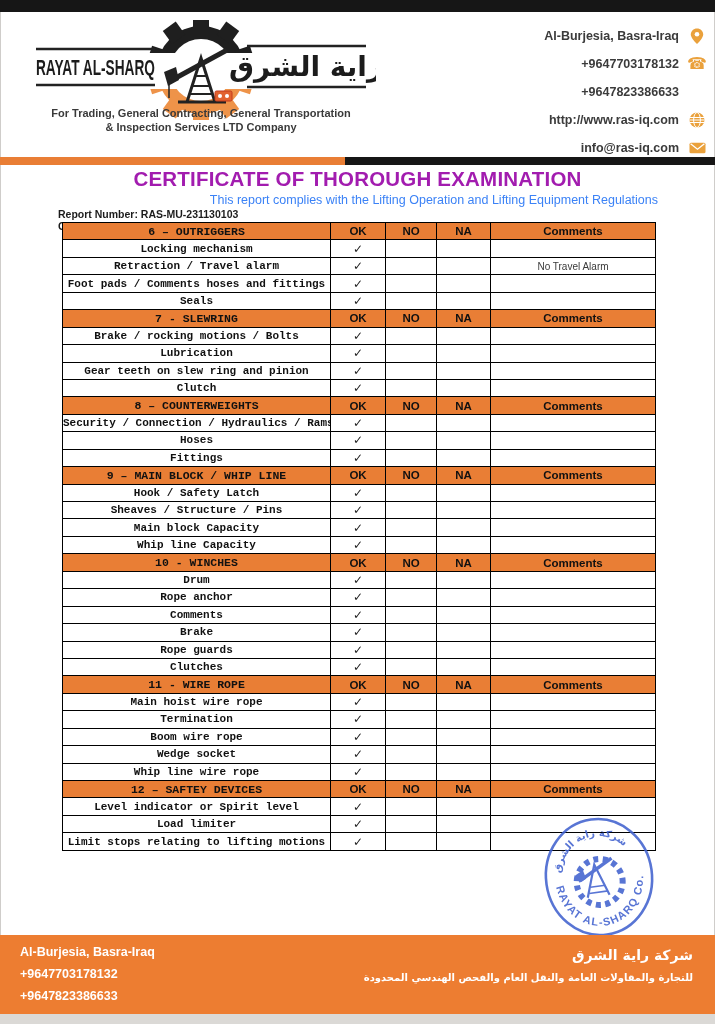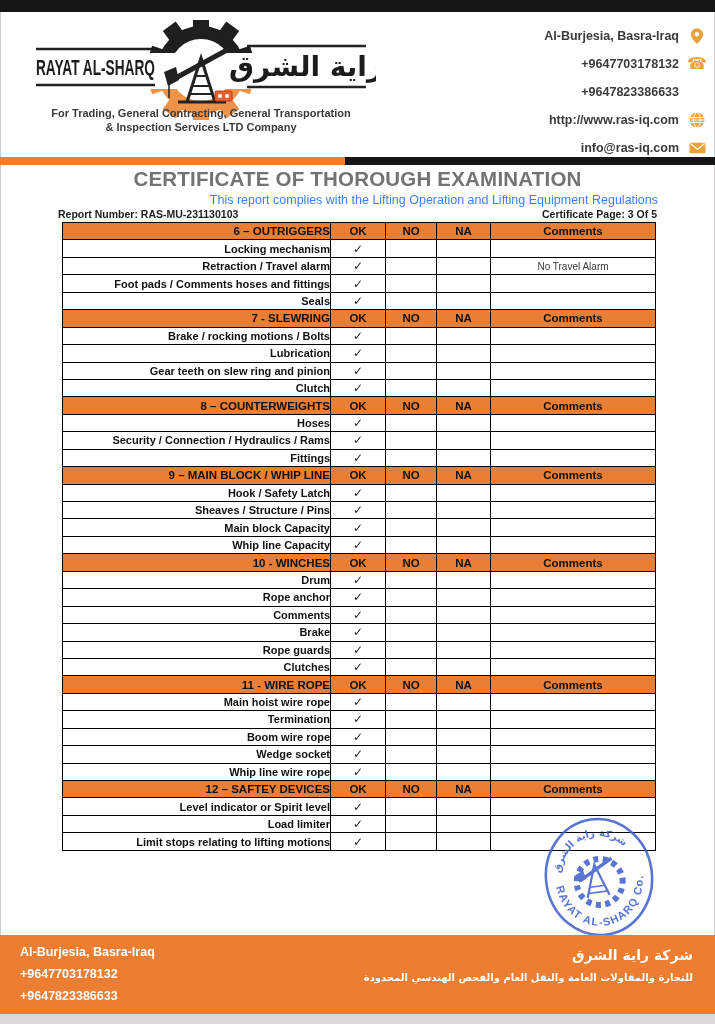--- a/index.html
+++ b/index.html
@@ -31,7 +31,7 @@
 
   
   .title{left:0;top:167px;width:715px;text-align:center;
-    font-size:20.5px;font-weight:bold;color:#737373;letter-spacing:.2px;}
+    font-size:20.5px;font-weight:bold;color:#a21caf;letter-spacing:.2px;}
   .subtitle{left:0;top:193px;width:658px;text-align:right;font-size:12.5px;color:#3b82f6;}
   .report-line{left:58px;top:208px;width:599px;display:flex;justify-content:space-between;
     font-size:10.5px;font-weight:bold;color:#1c1c1c;}

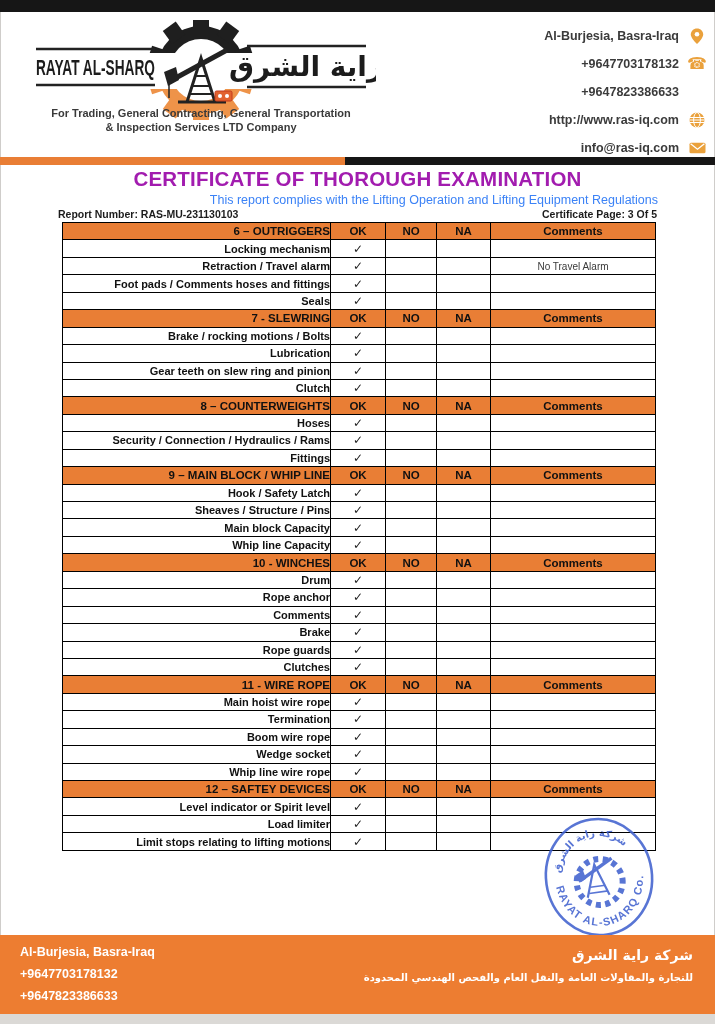--- a/index.html
+++ b/index.html
@@ -34,7 +34,7 @@
     font-size:20.5px;font-weight:bold;color:#a21caf;letter-spacing:.2px;}
   .subtitle{left:0;top:193px;width:658px;text-align:right;font-size:12.5px;color:#3b82f6;}
   .report-line{left:58px;top:208px;width:599px;display:flex;justify-content:space-between;
-    font-size:10.5px;font-weight:bold;color:#1c1c1c;}
+    font-size:10.5px;font-weight:bold;color:#1c1c1c;flex-direction:column;}
 
   
   .insp-table{position:absolute;left:62px;top:222px;width:593px;

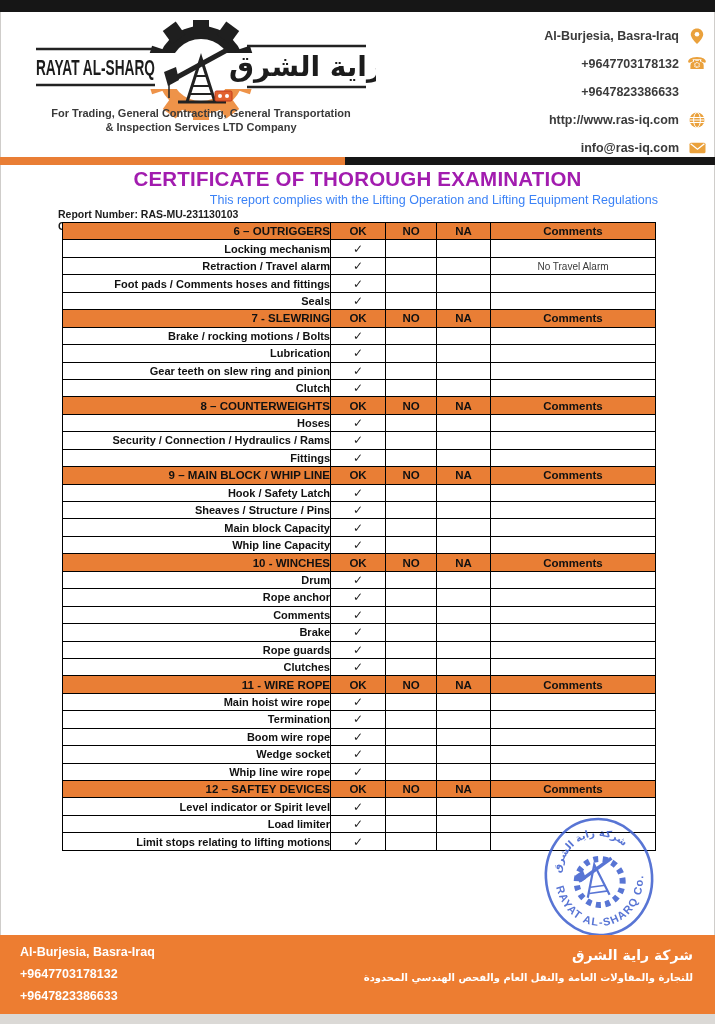--- a/index.html
+++ b/index.html
@@ -41,7 +41,7 @@
     border-collapse:collapse;table-layout:fixed;}
   .insp-table td{border:1px solid #000;height:16.45px;padding:0;
     font-size:11px;color:#111;overflow:hidden;white-space:nowrap;}
-  .insp-table td.item{font-weight:bold;text-align:right;}
+  .insp-table td.item{font-weight:bold;text-align:center;font-family:Liberation Mono, monospace;}
   .insp-table td.c{text-align:center;}
   .insp-table tr.sec td{background:#E97E35;font-weight:bold;font-size:11.5px;}
   .insp-table td.chk{font-size:12px;color:#222;font-weight:normal;

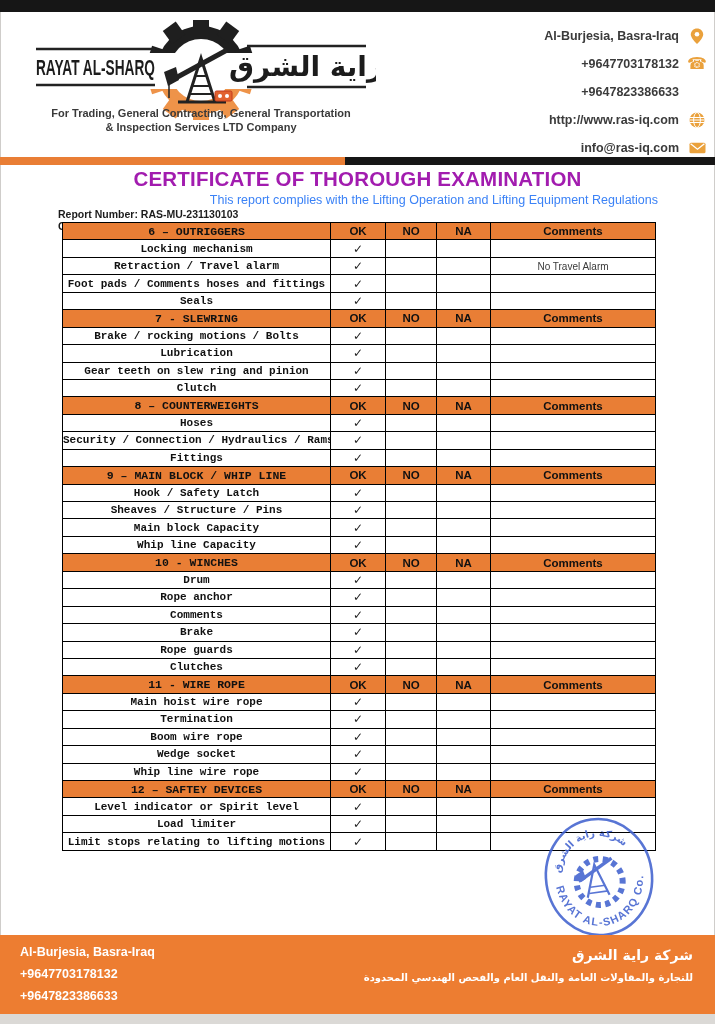--- a/index.html
+++ b/index.html
@@ -288,14 +288,14 @@
         <td class="c">Comments</td>
       </tr>
       <tr>
+        <td class="item">Security / Connection / Hydraulics / Rams</td>
+        <td class="c chk">✓</td>
+        <td class="c"></td>
+        <td class="c"></td>
+        <td class="c comment"></td>
+      </tr>
+      <tr>
         <td class="item">Hoses</td>
-        <td class="c chk">✓</td>
-        <td class="c"></td>
-        <td class="c"></td>
-        <td class="c comment"></td>
-      </tr>
-      <tr>
-        <td class="item">Security / Connection / Hydraulics / Rams</td>
         <td class="c chk">✓</td>
         <td class="c"></td>
         <td class="c"></td>

